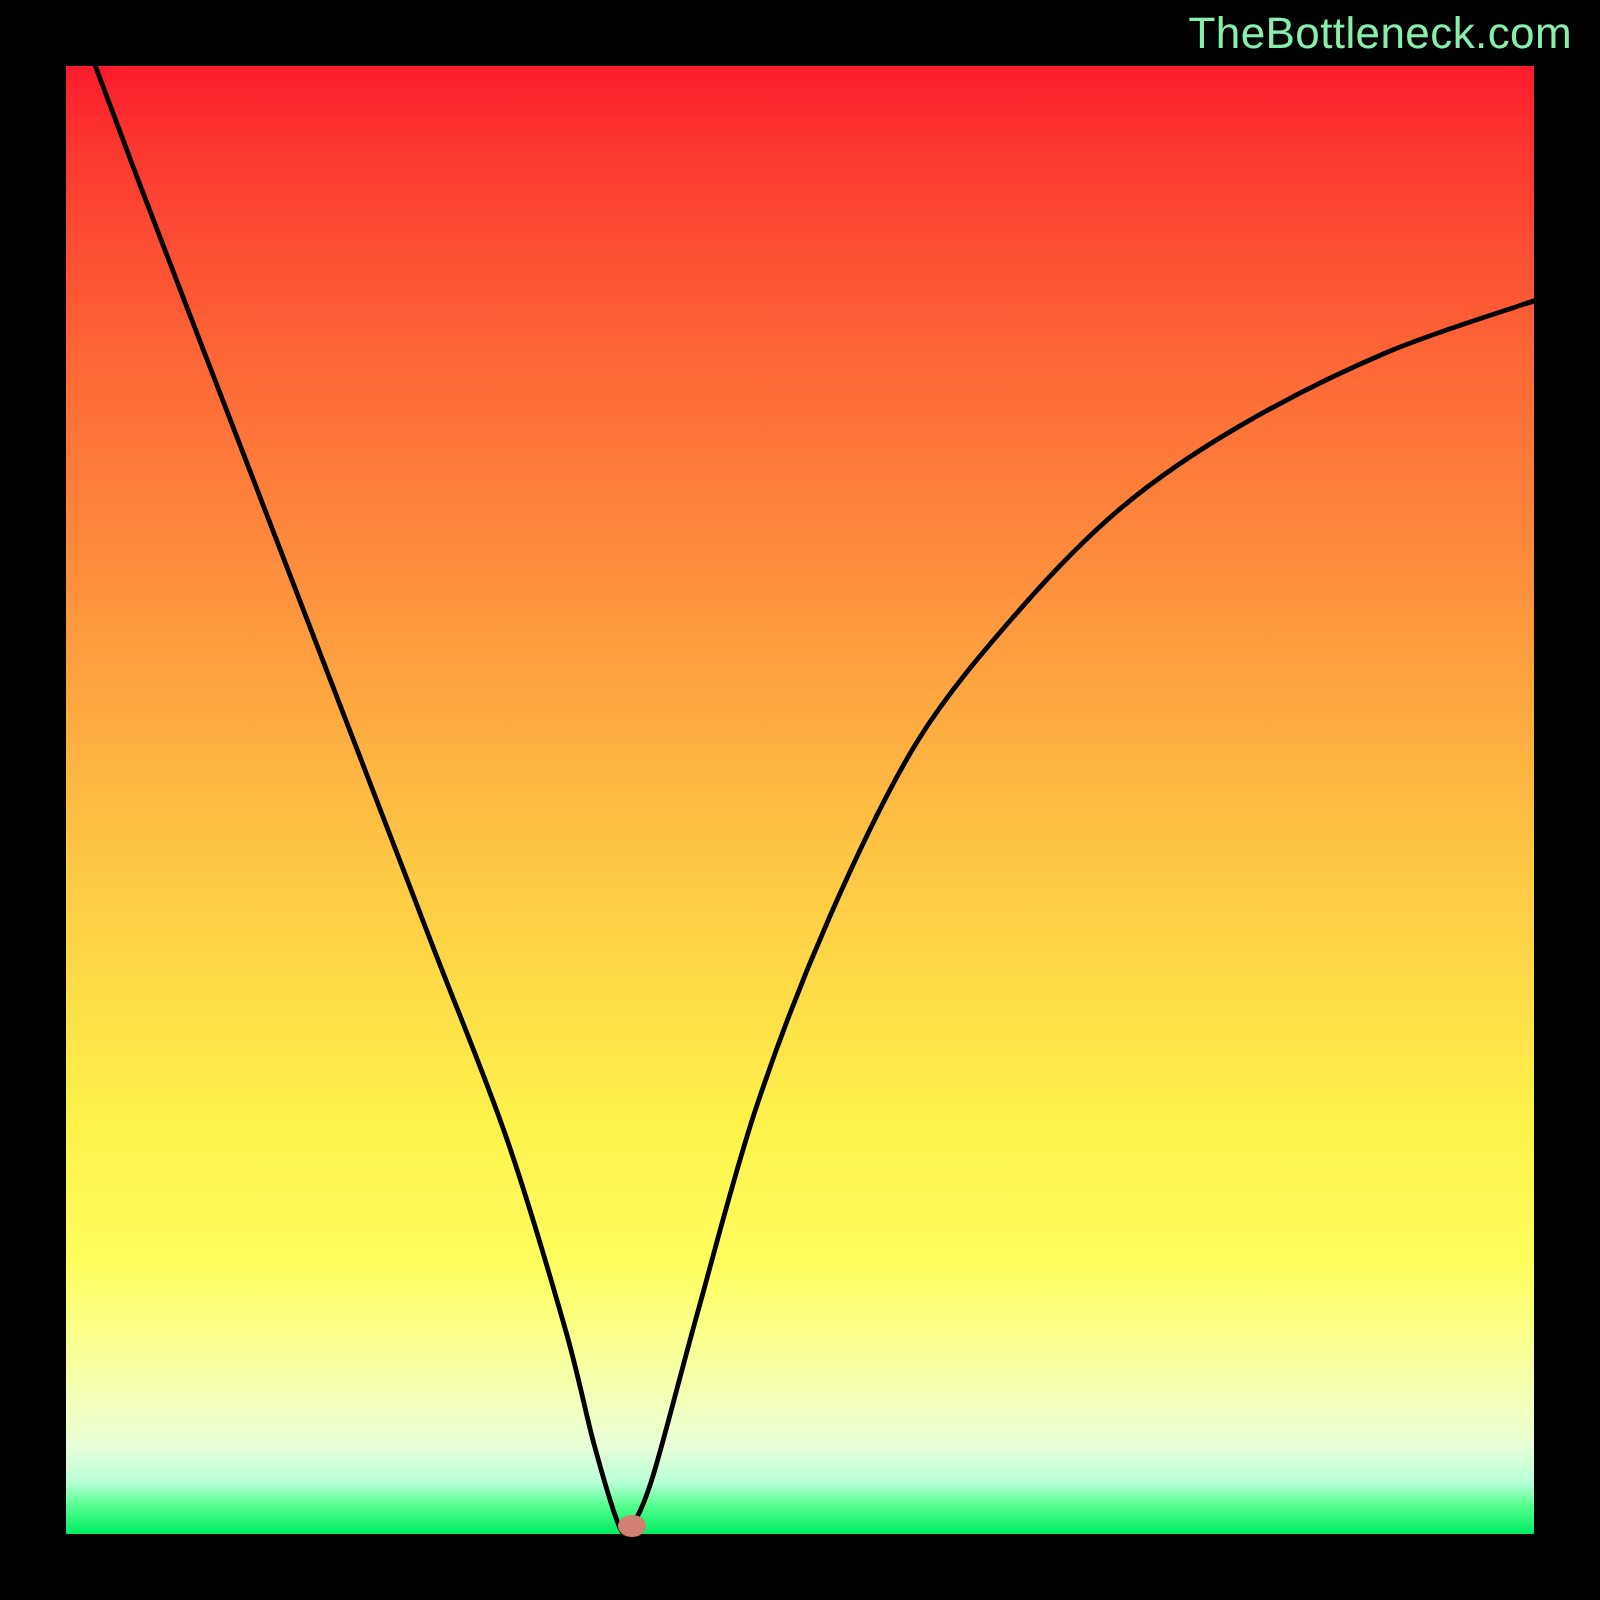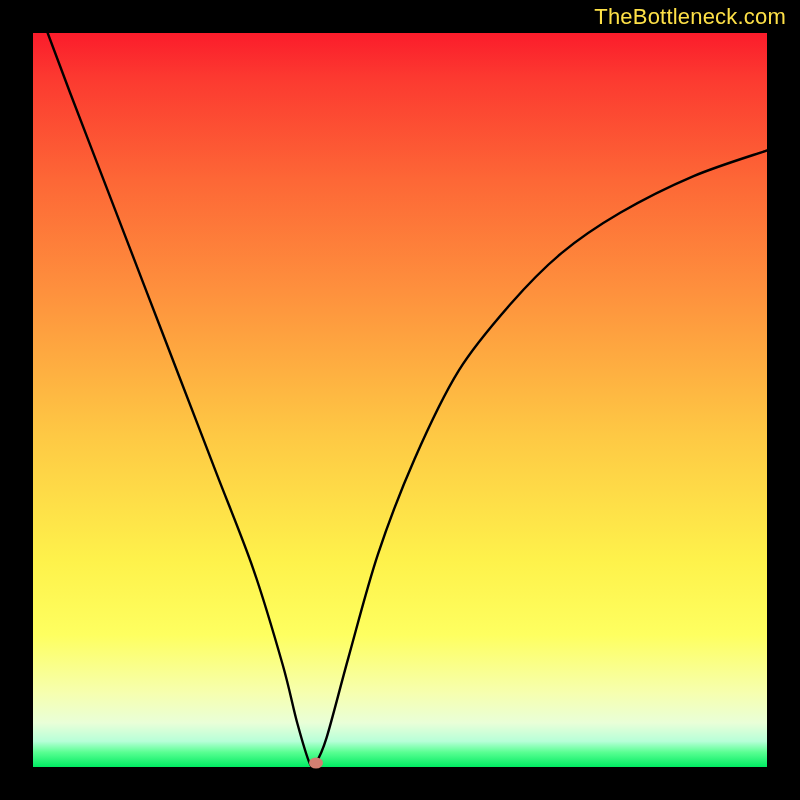--- a/index.html
+++ b/index.html
@@ -23,7 +23,7 @@
     right: 14px;
     font-size: 22px;
     font-weight: 500;
-    color: #fde047;
+    color: #86efac;
     letter-spacing: 0.2px;
     z-index: 10;
   }

